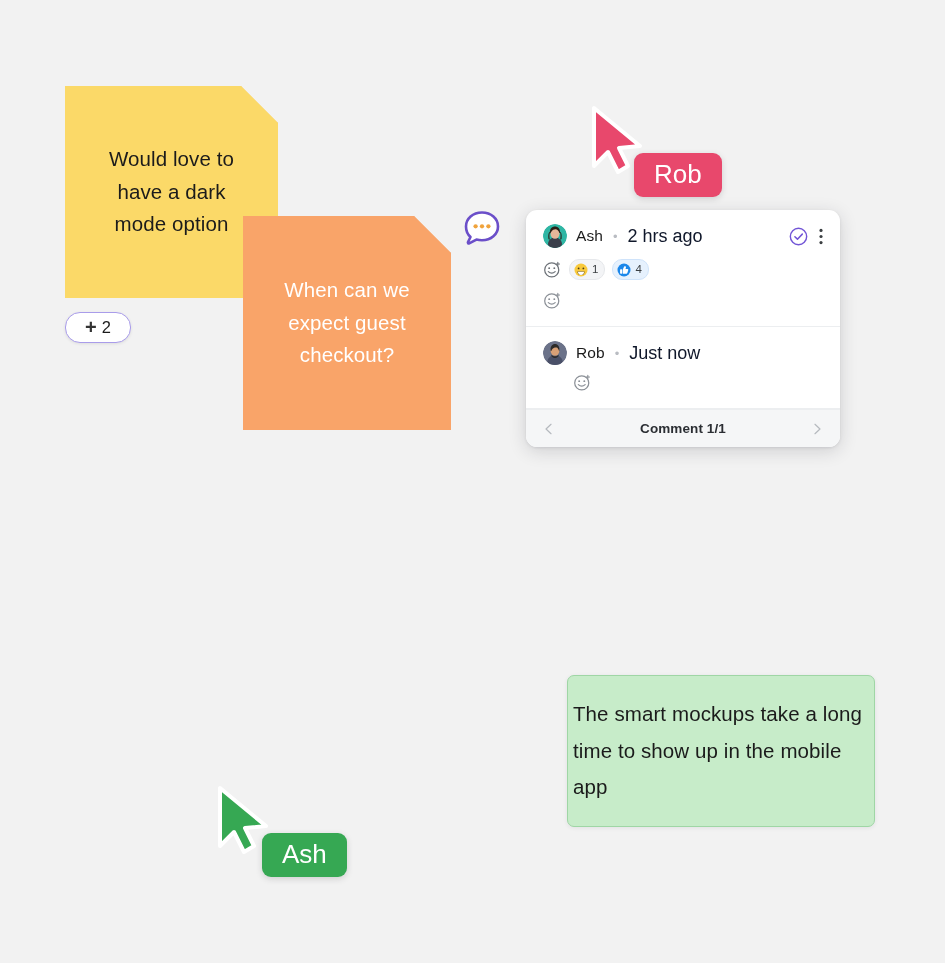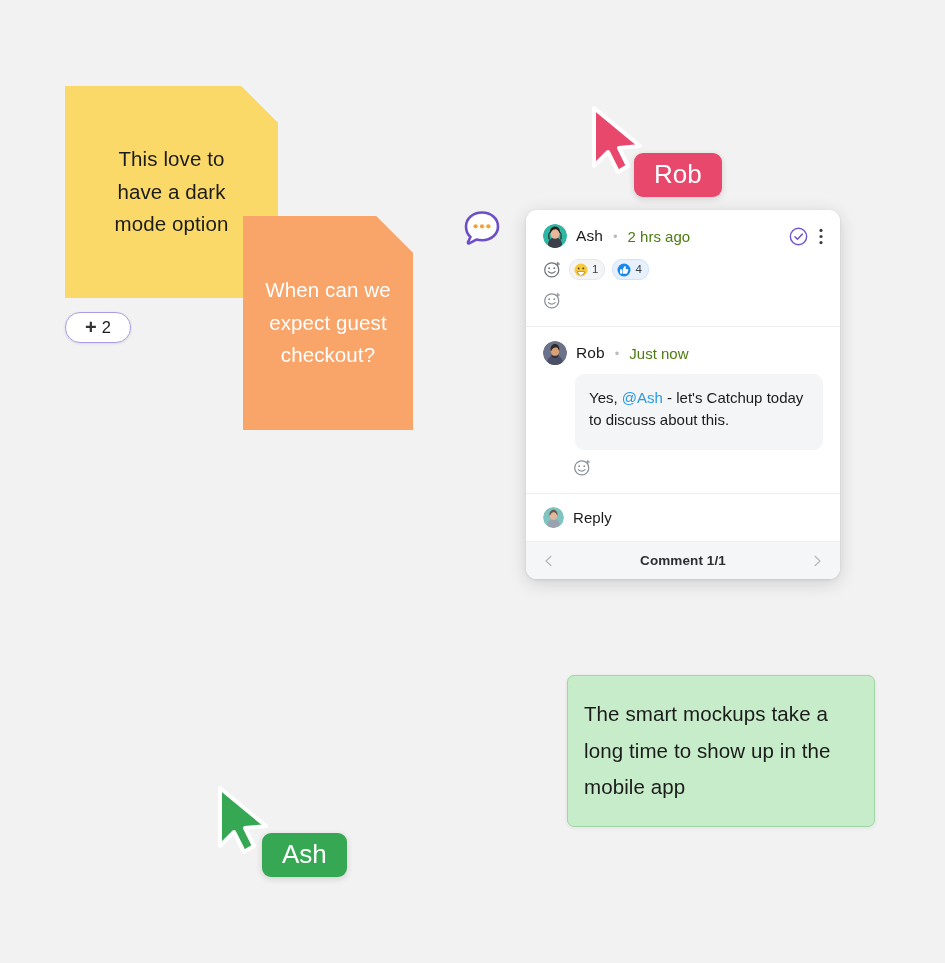--- a/index.html
+++ b/index.html
@@ -275,7 +275,7 @@
 
   <div class="note folded" id="note-yellow">
     <span class="fold"></span>
-    <span class="note-text">This love to
+    <span class="note-text">Would love to
 have a dark
 mode option</span>
   </div>

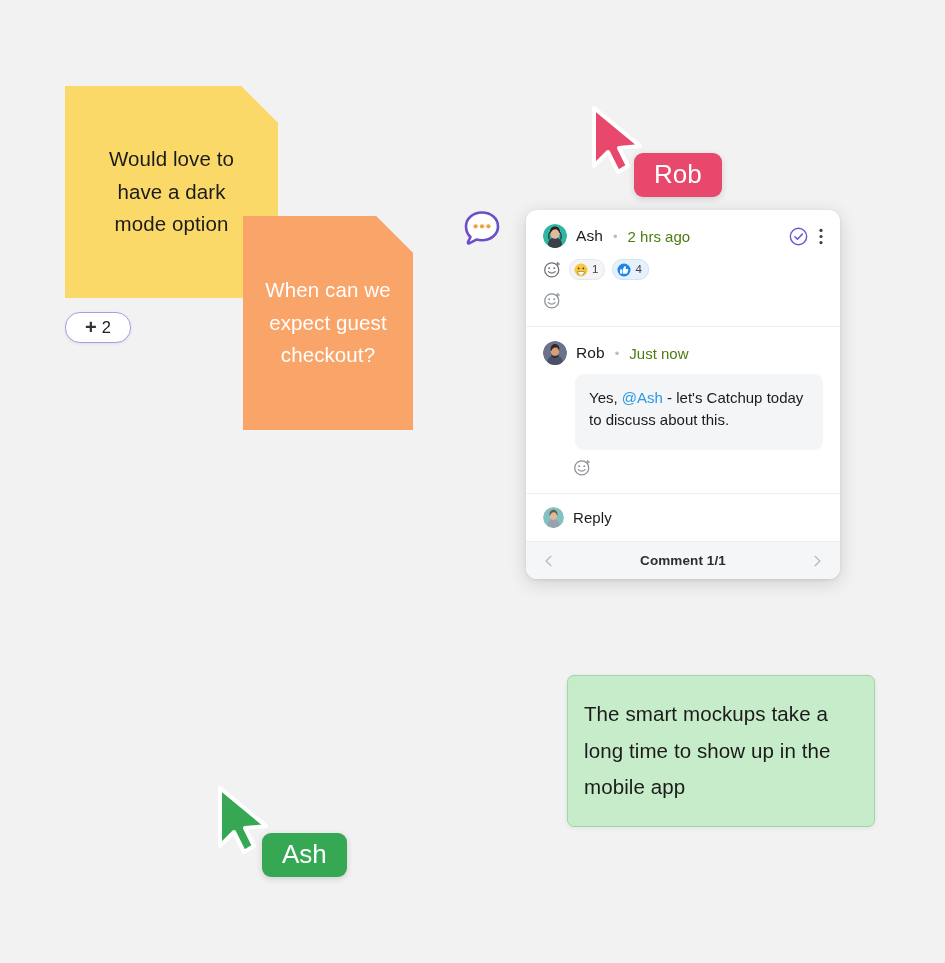--- a/index.html
+++ b/index.html
@@ -186,7 +186,7 @@
     letter-spacing: .1px;
   }
   .dot-sep { color: #b9bcc2; font-size: 13px; margin: 0 1px; }
-  .timestamp { font-size: 15px; color: #4d7c0f; }
+  .timestamp { font-size: 18px; color: #0f172a; }
   .head-spacer { flex: 1; }
   .head-actions { display: flex; align-items: center; gap: 11px; }
 

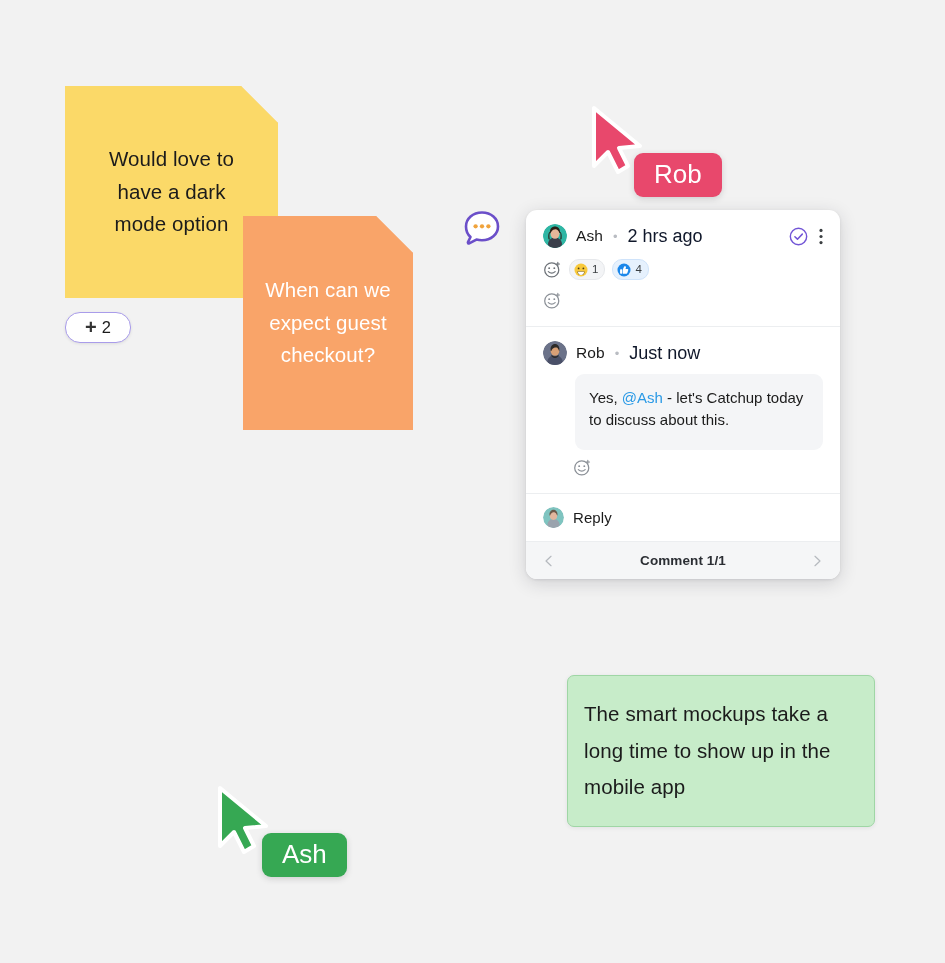--- a/index.html
+++ b/index.html
@@ -65,7 +65,7 @@
   }
 
   #note-orange {
-    left: 243px; top: 216px; width: 170px; height: 214px;
+    left: 243px; top: 216px; width: 208px; height: 214px;
     background: #f9a469;
     color: #ffffff;
     font-size: 20.5px;

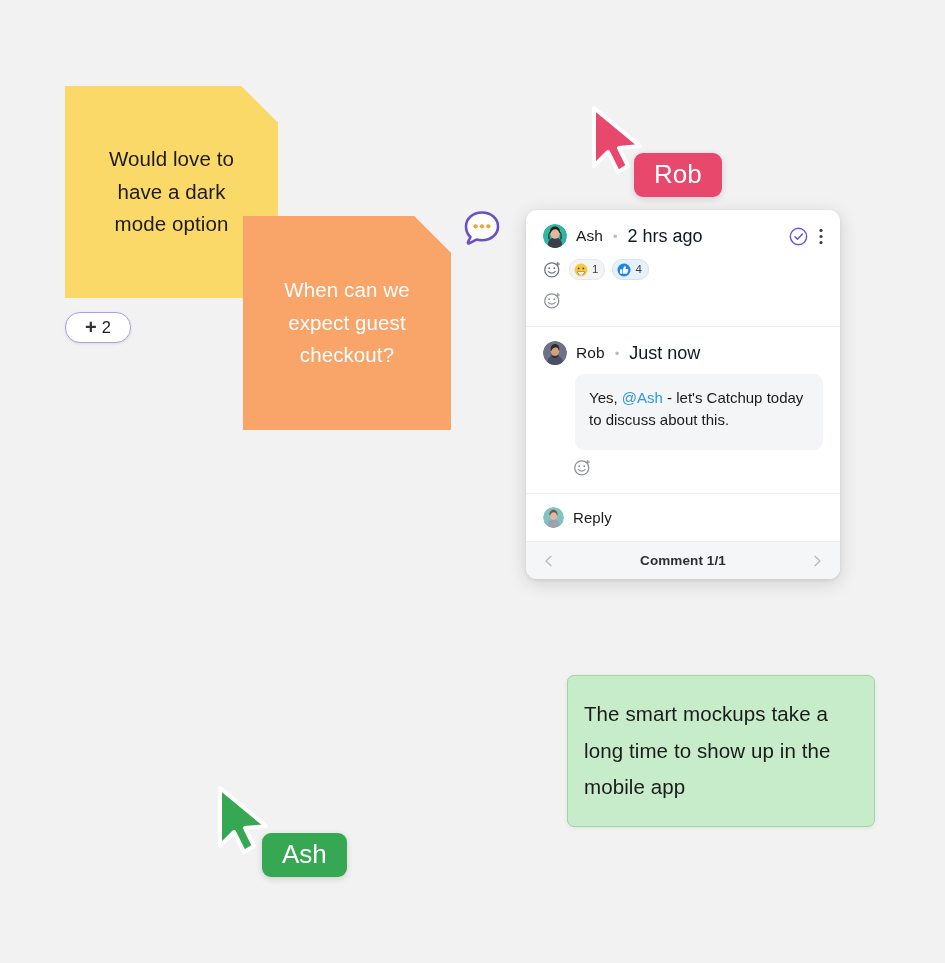--- a/index.html
+++ b/index.html
@@ -408,9 +408,6 @@
         <span class="timestamp">Just now</span>
       </div>
 
-      <div class="reply-bubble">
-        <span>Yes, </span><span class="mention">@Ash</span><span> - let's Catchup today to discuss about this.</span>
-      </div>
 
       <div class="reply-react-row">
         <span class="add-react">

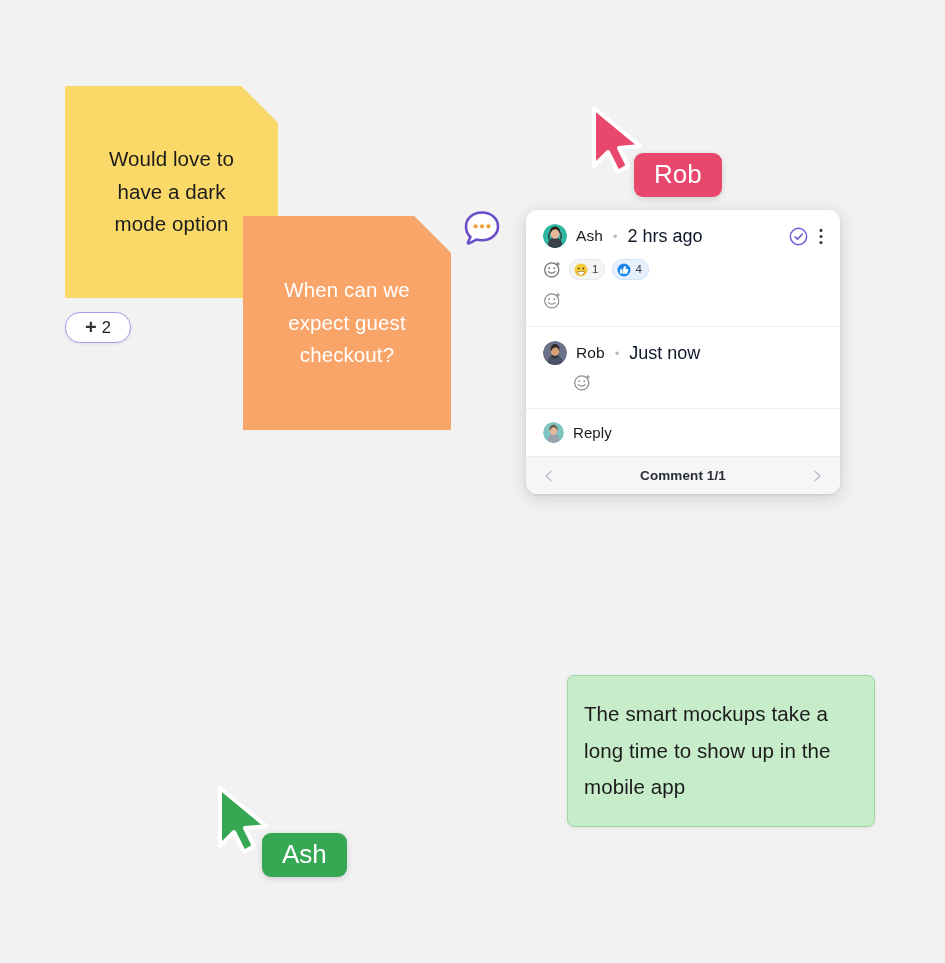--- a/index.html
+++ b/index.html
@@ -424,17 +424,6 @@
 
     <div class="divider"></div>
 
-    <div class="reply-compose">
-      <span class="avatar sm">
-        <svg width="21" height="21" viewBox="0 0 24 24">
-          <circle cx="12" cy="12" r="12" fill="#7fc4c0"></circle>
-          <path d="M12 13.6c4.2 0 7 3.4 7 6.6 0 1.6-3.1 3.8-7 3.8s-7-2.2-7-3.8c0-3.2 2.8-6.6 7-6.6z" fill="#9aa3ad"></path>
-          <ellipse cx="12" cy="9.8" rx="4.2" ry="5" fill="#e2b79e"></ellipse>
-          <path d="M7.4 9c-.2-3.4 1.9-5.9 4.6-5.9s4.8 2.5 4.6 5.9c-.1 1-.6.6-.9-.2-.5-1.2-1.2-2.1-2.2-2.5-1.6-.6-3.5.2-4.5 1.6-.6.8-.9 2-1.2 2-.2 0-.4-.5-.4-.9z" fill="#6b5a4a"></path>
-        </svg>
-      </span>
-      <span class="reply-placeholder">Reply</span>
-    </div>
 
     <div class="card-footer">
       <span>

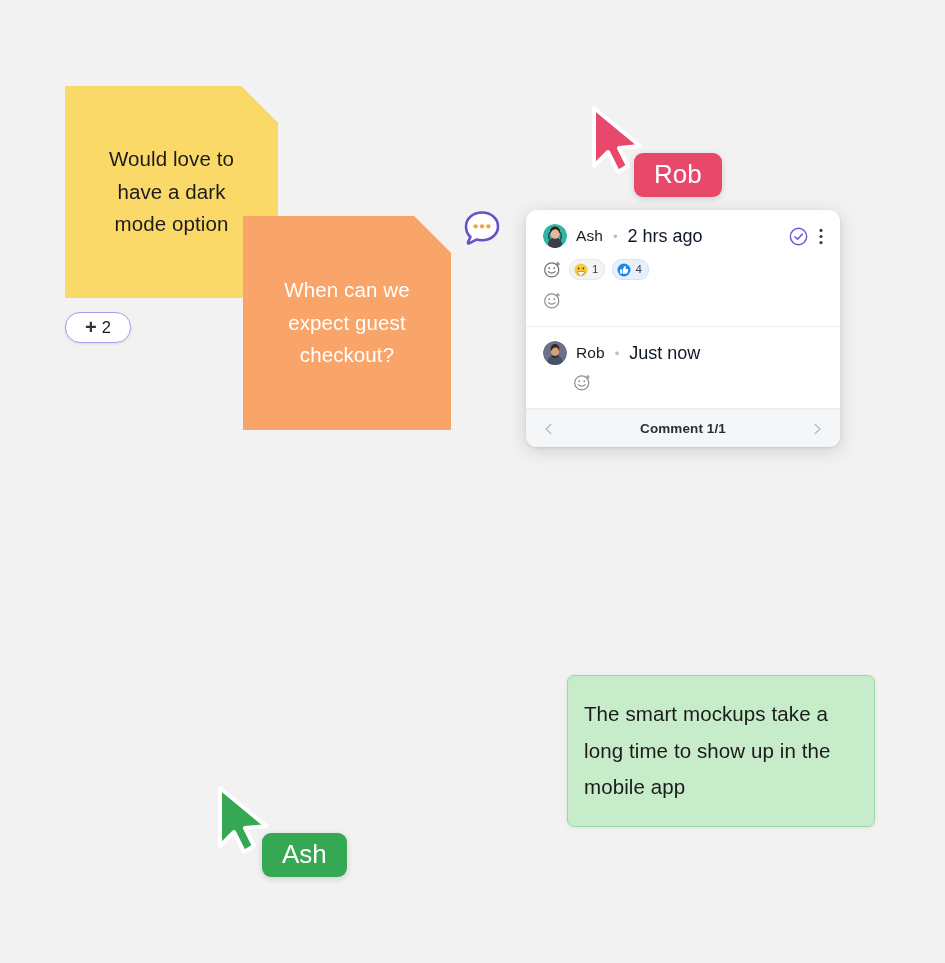--- a/index.html
+++ b/index.html
@@ -99,7 +99,7 @@
     line-height: 1.78;
     box-shadow: 0 1px 4px rgba(40,40,50,.08);
   }
-  #note-green .note-text { padding: 0 16px; text-align: left; }
+  #note-green .note-text { padding: 0 5px; text-align: left; }
 
   
   #plus-badge {

